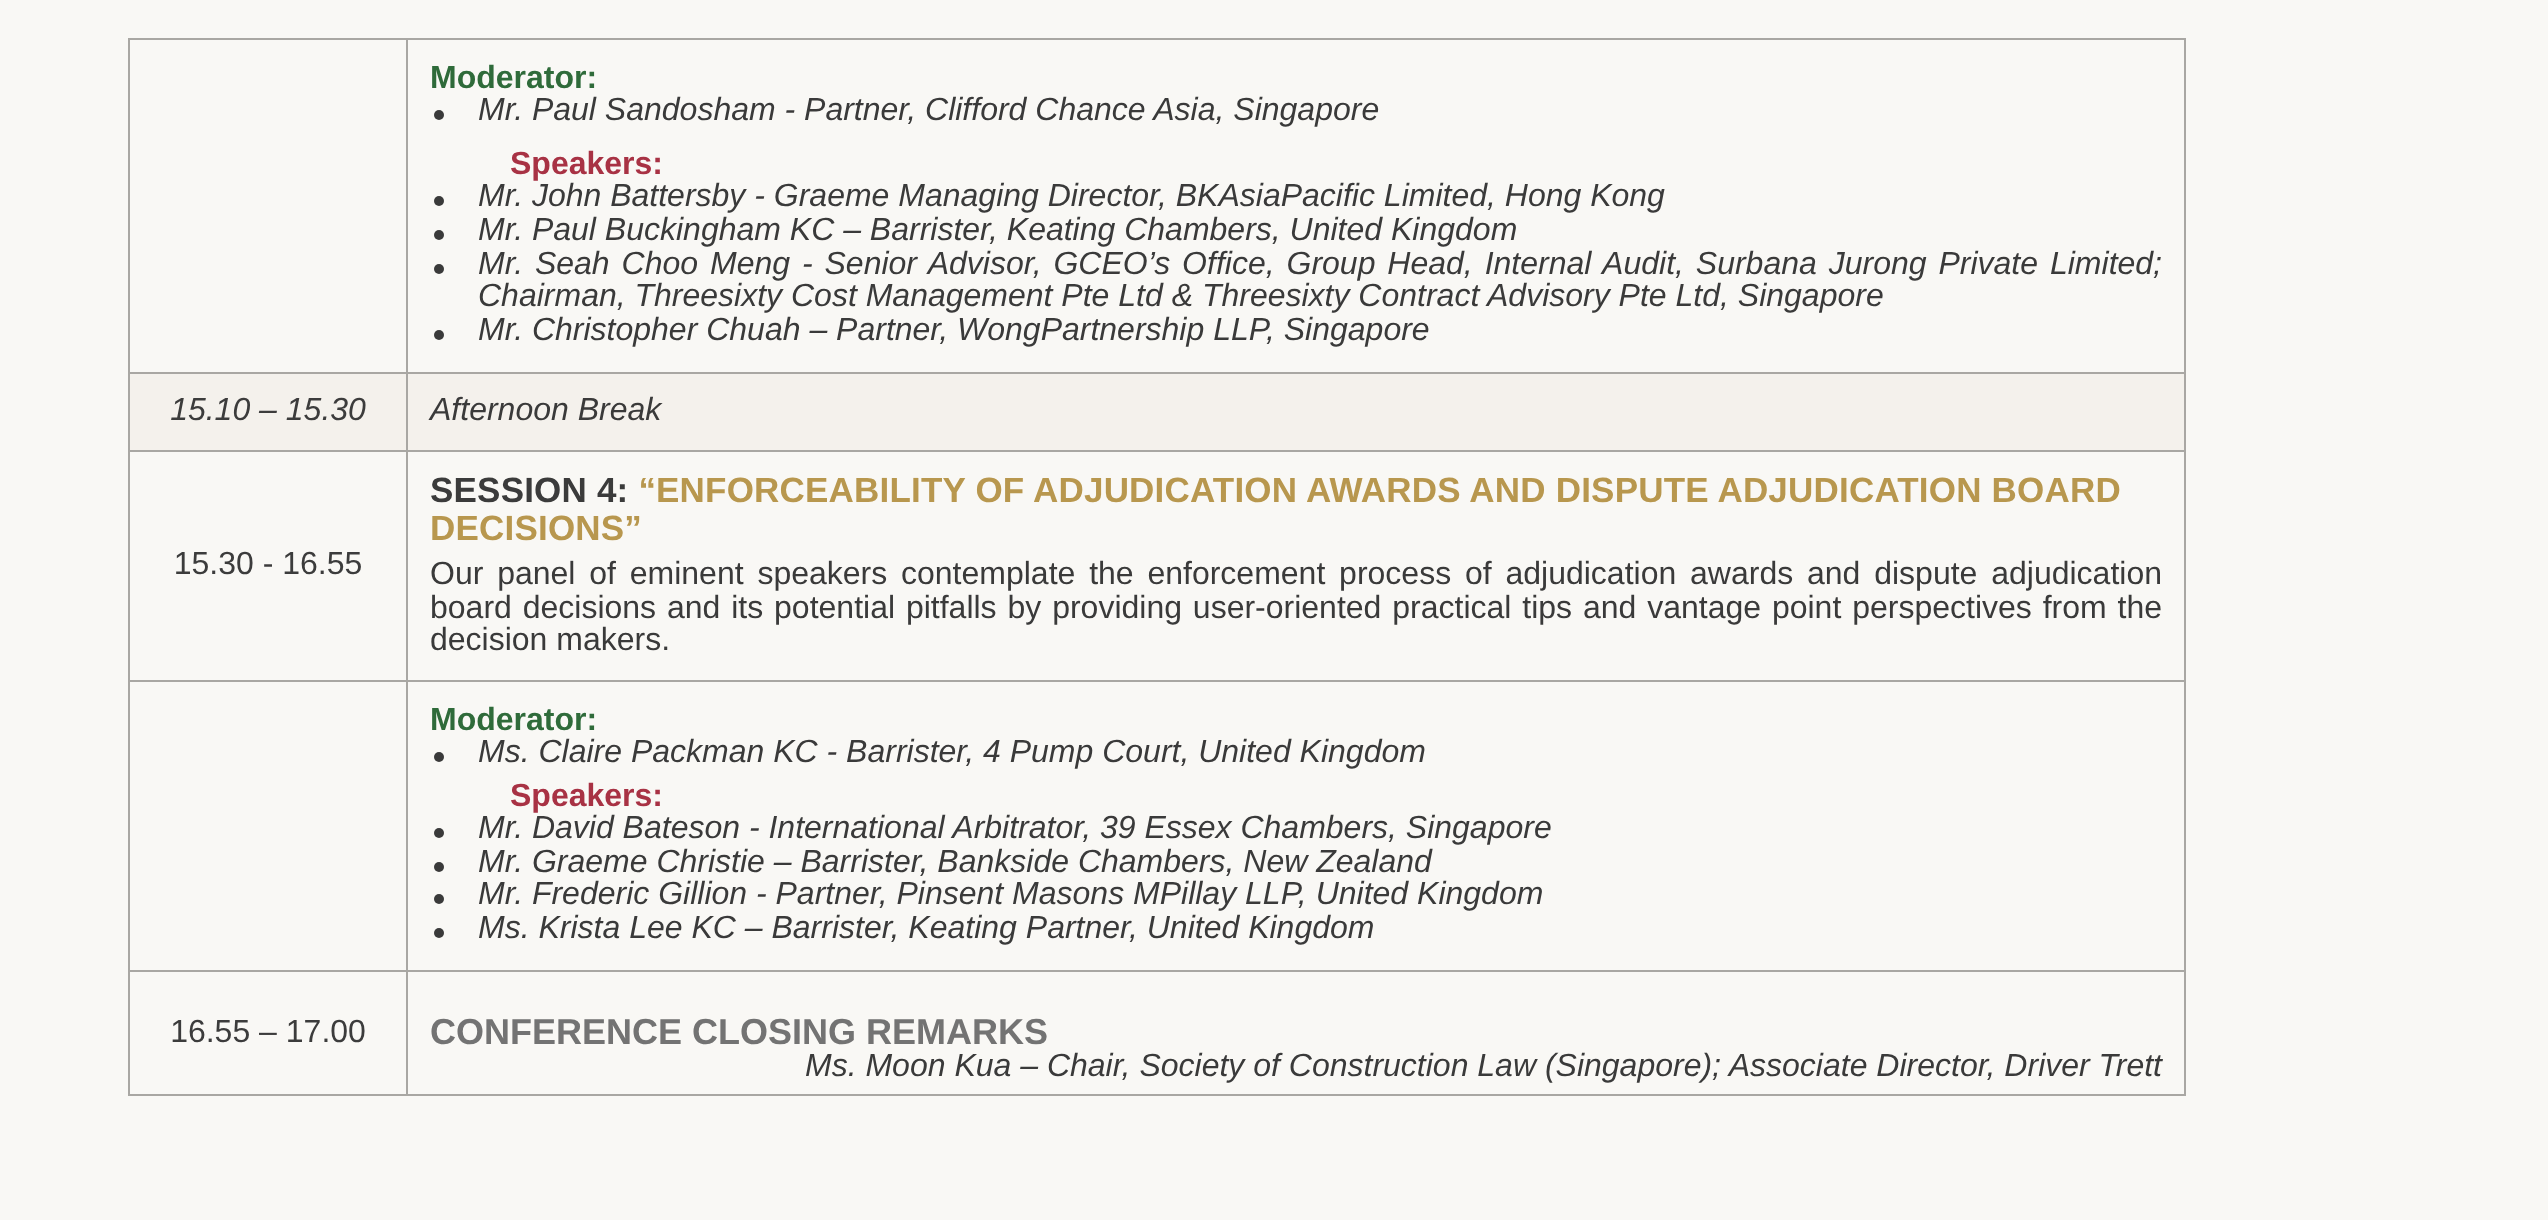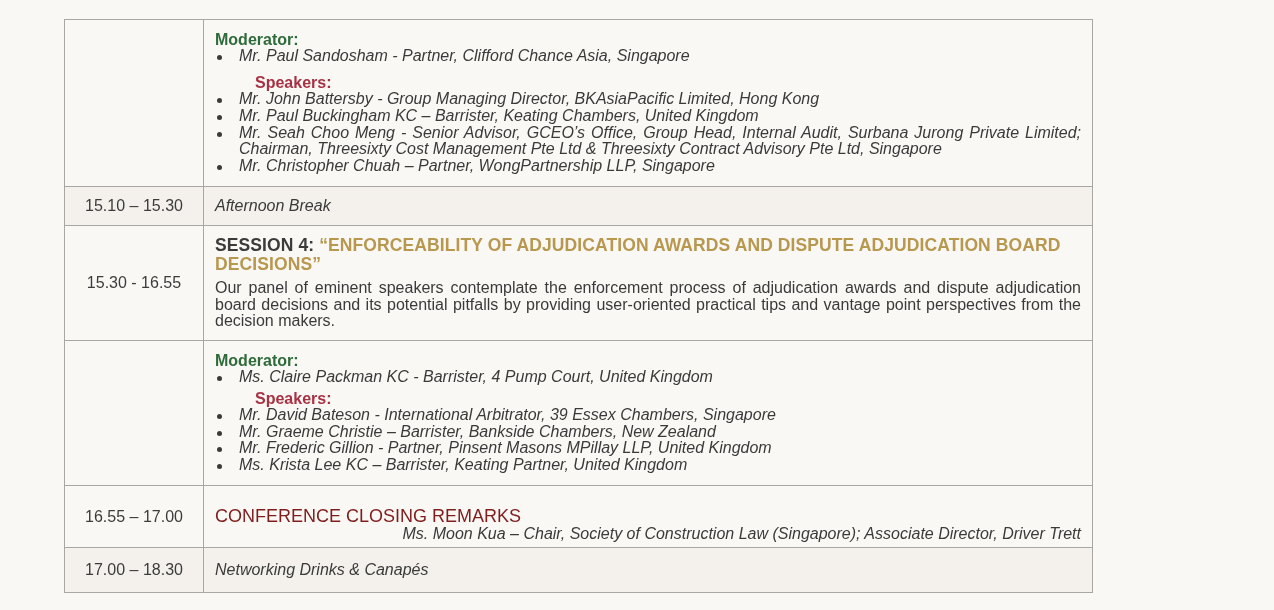--- a/index.html
+++ b/index.html
@@ -127,7 +127,7 @@
       <div class="gap-sm"></div>
       <div class="label-spk">Speakers:</div>
       <ul class="people">
-        <li>Mr. John Battersby - Group Managing Director, BKAsiaPacific Limited, Hong Kong</li>
+        <li>Mr. John Battersby - Graeme Managing Director, BKAsiaPacific Limited, Hong Kong</li>
         <li>Mr. Paul Buckingham KC – Barrister, Keating Chambers, United Kingdom</li>
         <li>Mr. Seah Choo Meng - Senior Advisor, GCEO’s Office, Group Head, Internal Audit, Surbana Jurong Private Limited; Chairman, Threesixty Cost Management Pte Ltd &amp; Threesixty Contract Advisory Pte Ltd, Singapore</li>
         <li>Mr. Christopher Chuah – Partner, WongPartnership LLP, Singapore</li>

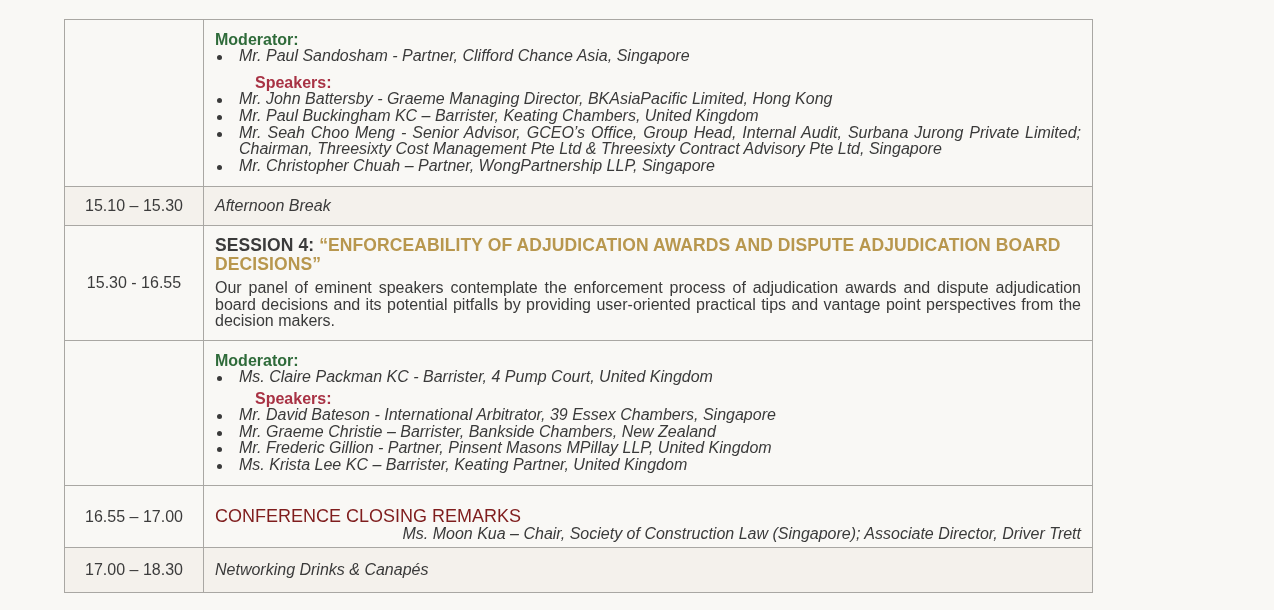--- a/index.html
+++ b/index.html
@@ -34,7 +34,7 @@
       font-size: 16px;
       color: #3c3c3c;
     }
-    .agenda td.time.italic { }
+    .agenda td.time.italic { font-style: italic; }
     .agenda td.content {
       padding: 0 11px 0 11px;
       font-size: 16px;

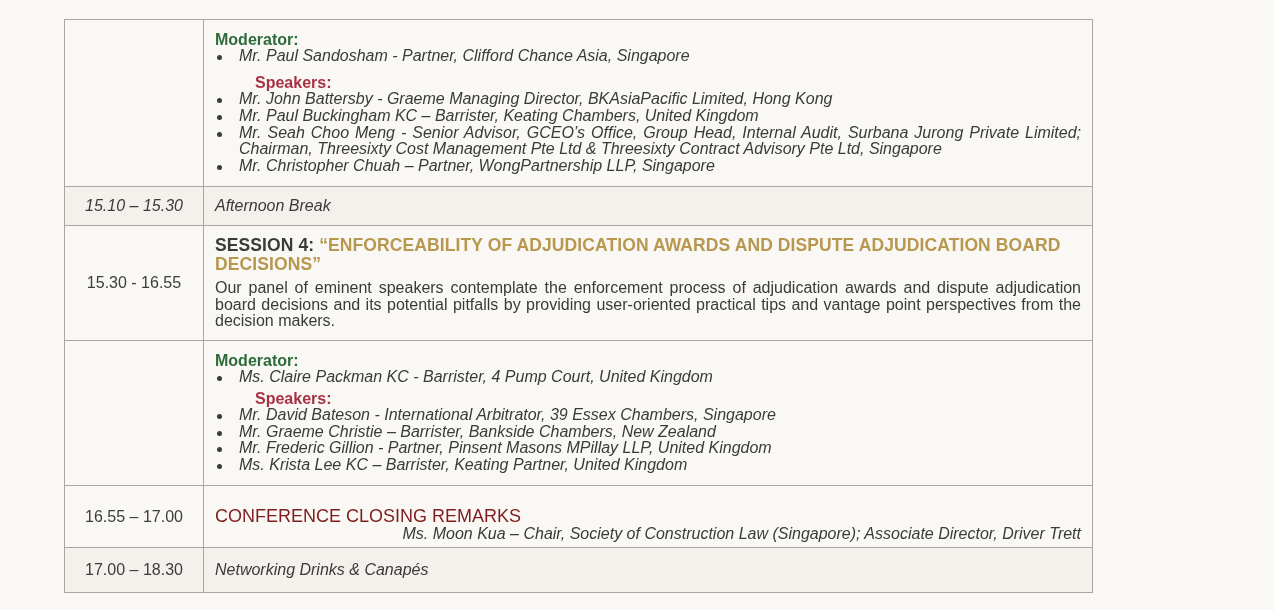--- a/index.html
+++ b/index.html
@@ -96,8 +96,8 @@
       color: #3a3a3a;
     }
     .closing-title {
-      color: #7f1d1d;
-      font-weight: normal;
+      color: #737373;
+      font-weight: bold;
       font-size: 18px;
       line-height: 19px;
       margin-top: 16px;

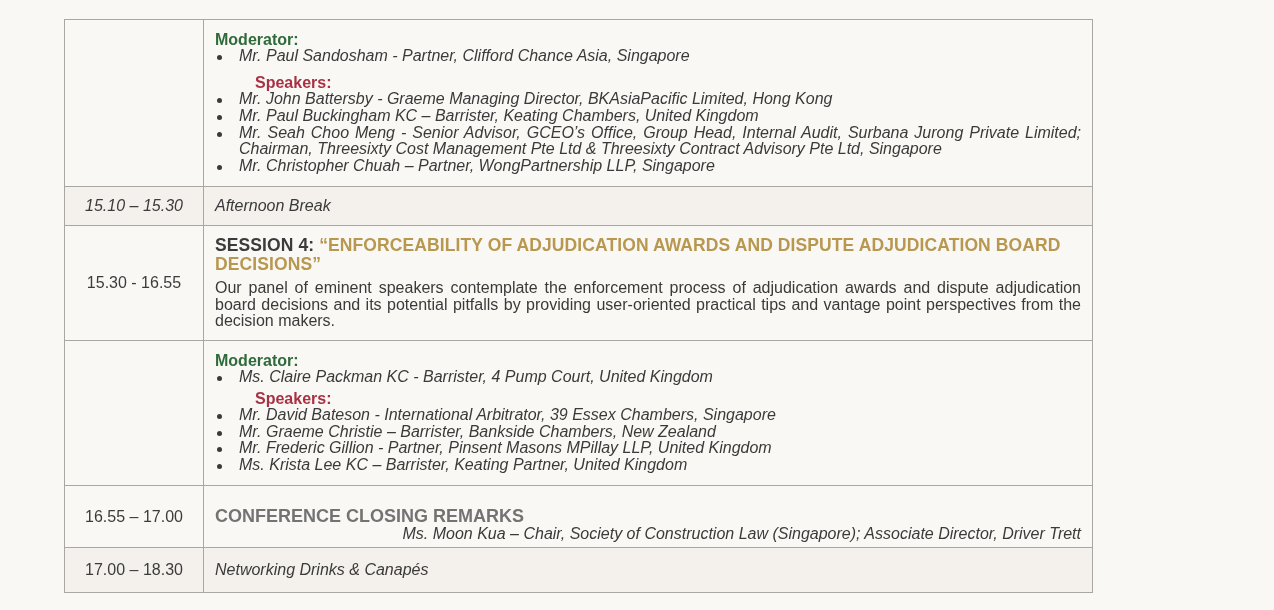--- a/index.html
+++ b/index.html
@@ -176,12 +176,6 @@
     </td>
   </tr>
 
-  <tr class="row-alt" style="height:45px;">
-    <td class="time">17.00 – 18.30</td>
-    <td class="content">
-      <span class="italic-text">Networking Drinks &amp; Canapés</span>
-    </td>
-  </tr>
 </tbody>
   </table>
 

